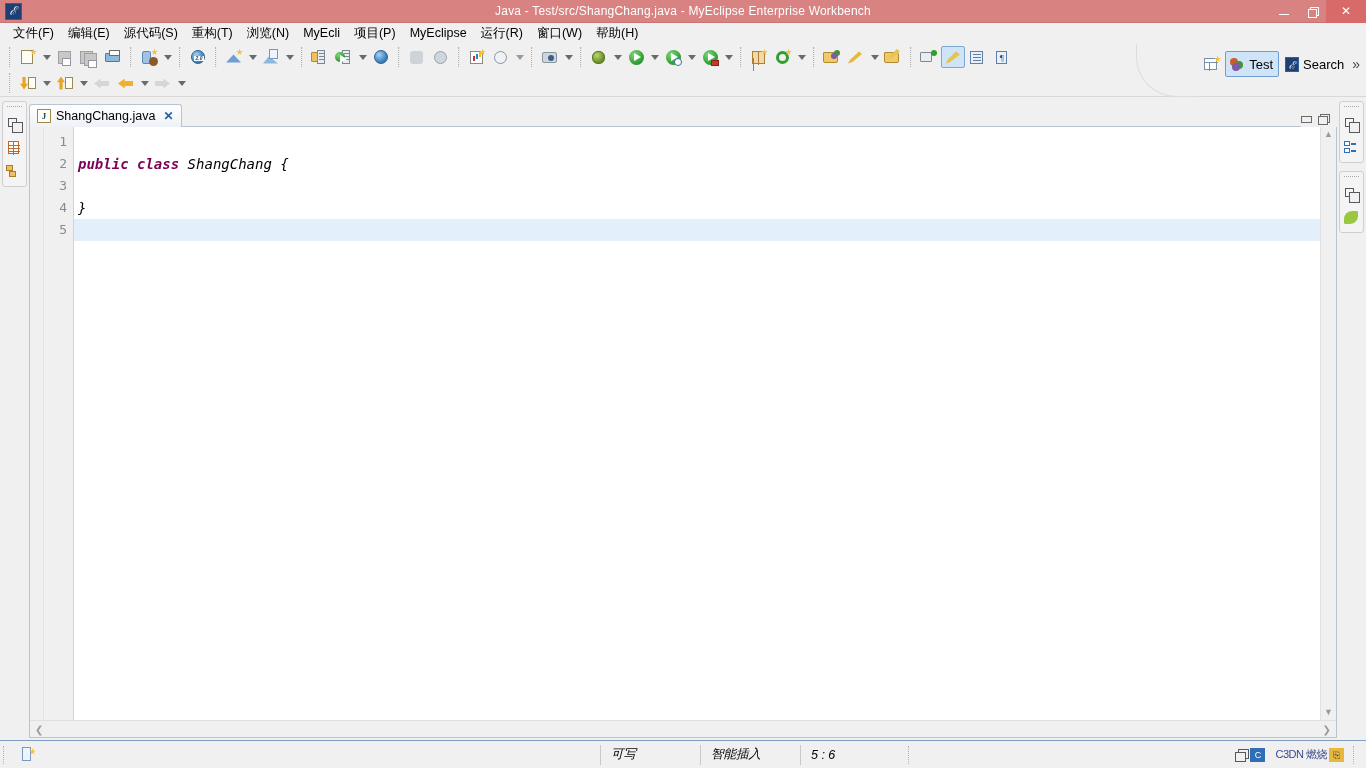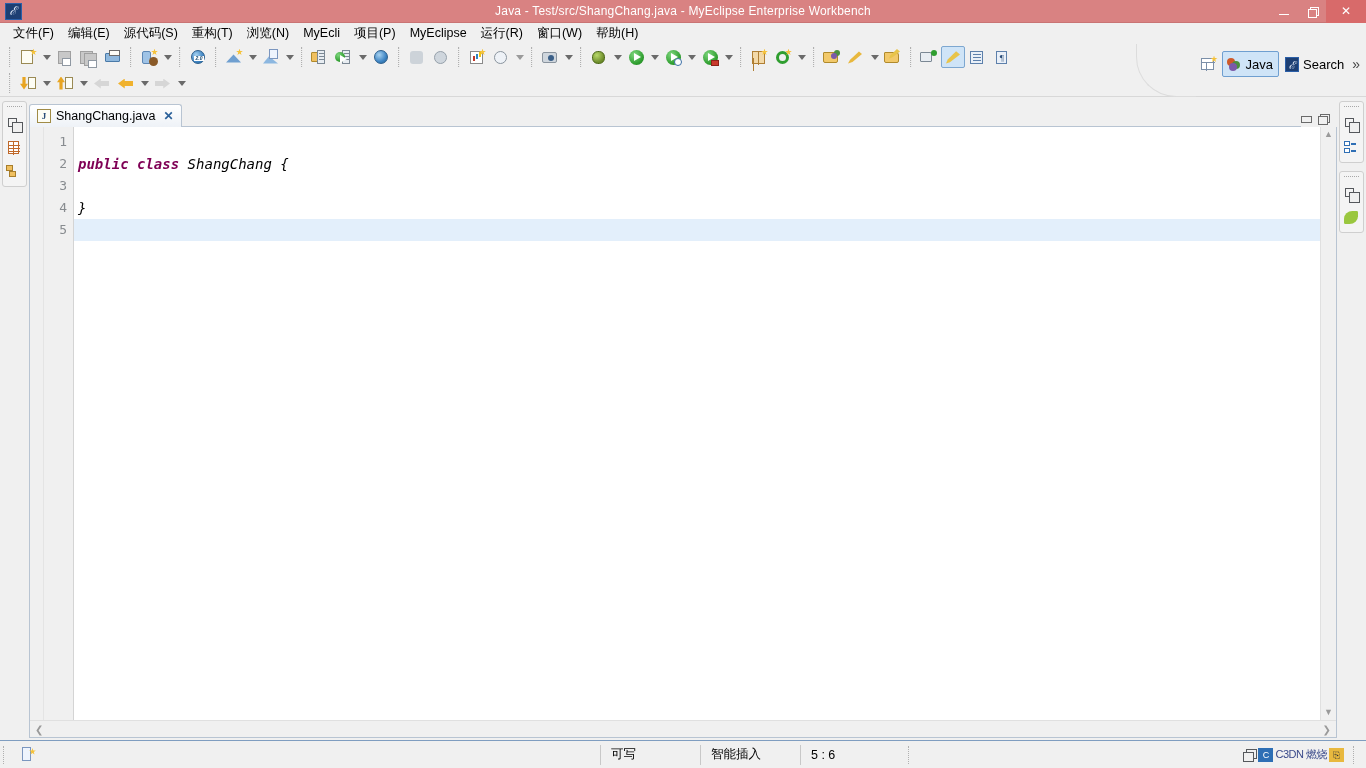--- a/index.html
+++ b/index.html
@@ -607,7 +607,7 @@
             <b class="b3"></b>
           </i>
       </span>
-      <span>Java</span>
+      <span>Test</span>
     </div>
     <div class="persp-btn">
       <span class="ico" style="width:17px;height:17px">

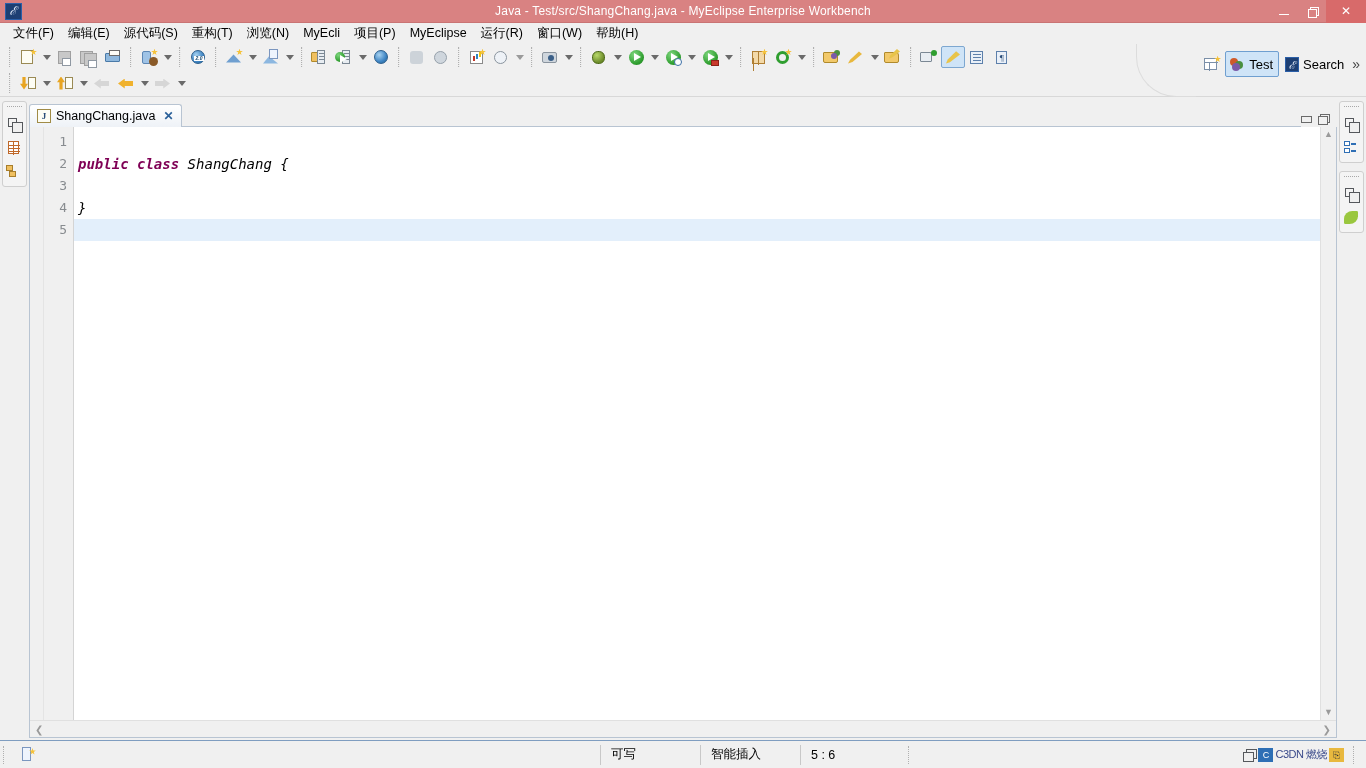--- a/index.html
+++ b/index.html
@@ -281,7 +281,7 @@
   .st-grip { width: 10px; height: 18px; border-left: 1px dotted #b0b0b0; margin: 0 3px; }
   .st-cell {
     height: 20px; display: flex; align-items: center;
-    padding: 0 10px; border-left: 1px solid #c8c8c8; white-space: nowrap;
+    padding: 0 10px; border-left: 1px solid #c8c8c8; white-space: nowrap; font-style: italic;
   }
   .st-cell.first { border-left: none; }
   .st-spacer { flex: 1; }

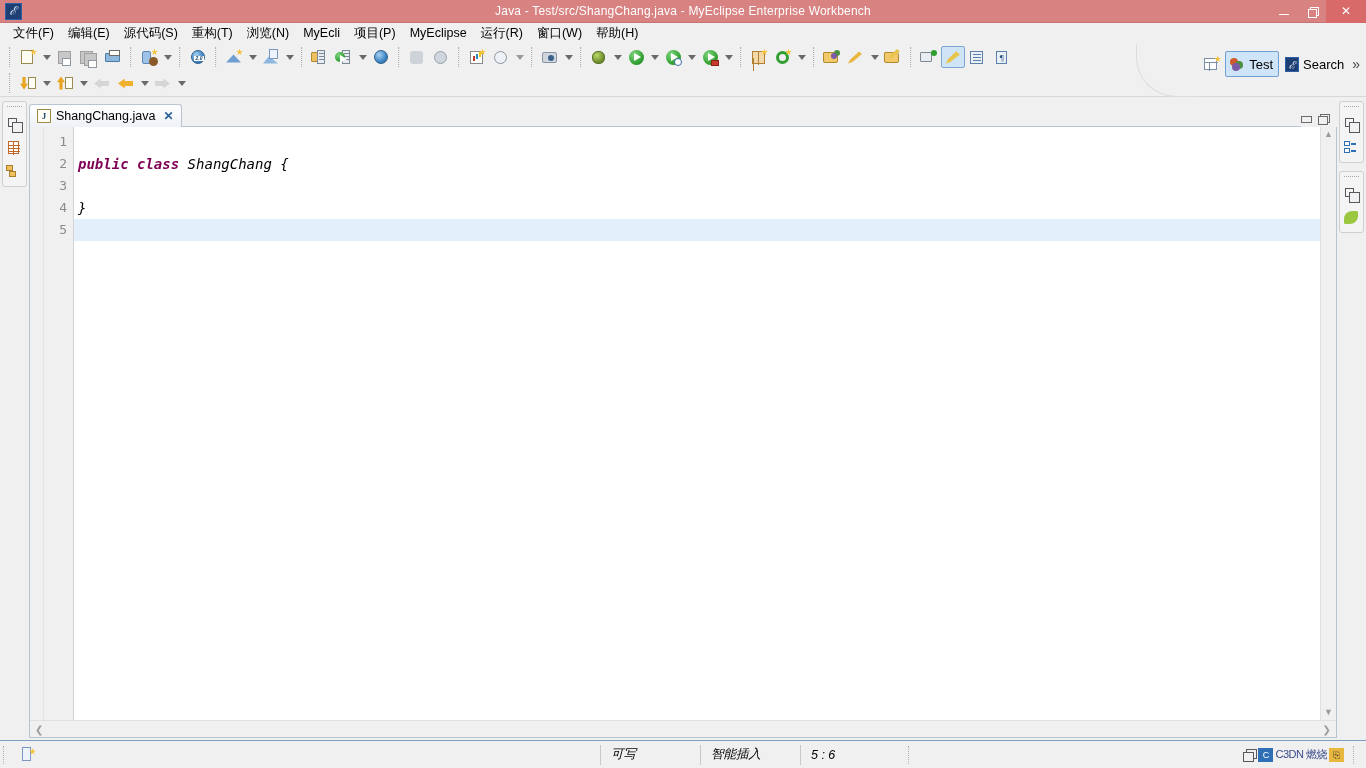--- a/index.html
+++ b/index.html
@@ -289,7 +289,7 @@
   .st-wm .w1 { position: relative; width: 13px; height: 12px; }
   .st-wm .w1:before { content:""; position:absolute; left:3px; top:0; width:9px; height:8px; border:1px solid #55585c;}
   .st-wm .w1:after { content:""; position:absolute; left:0; top:3px; width:9px; height:8px; border:1px solid #55585c; background:#f0f0f0;}
-  .st-wm .wtxt { font-size: 11px; color: #3a4a8a; letter-spacing: -.5px; }
+  .st-wm .wtxt { font-size: 11px; color: #3a4a8a; letter-spacing: -.5px; margin-left: 8px; }
   .st-wm .wbox { width: 15px; height: 14px; background: #c0392b; color:#fff; font-size:9px; text-align:center; line-height:14px;}
   .st-wm .wbox.b { background:#2e6fb5; }
   .st-wm .wbox.y { background:#e8b83e; color:#333; }

